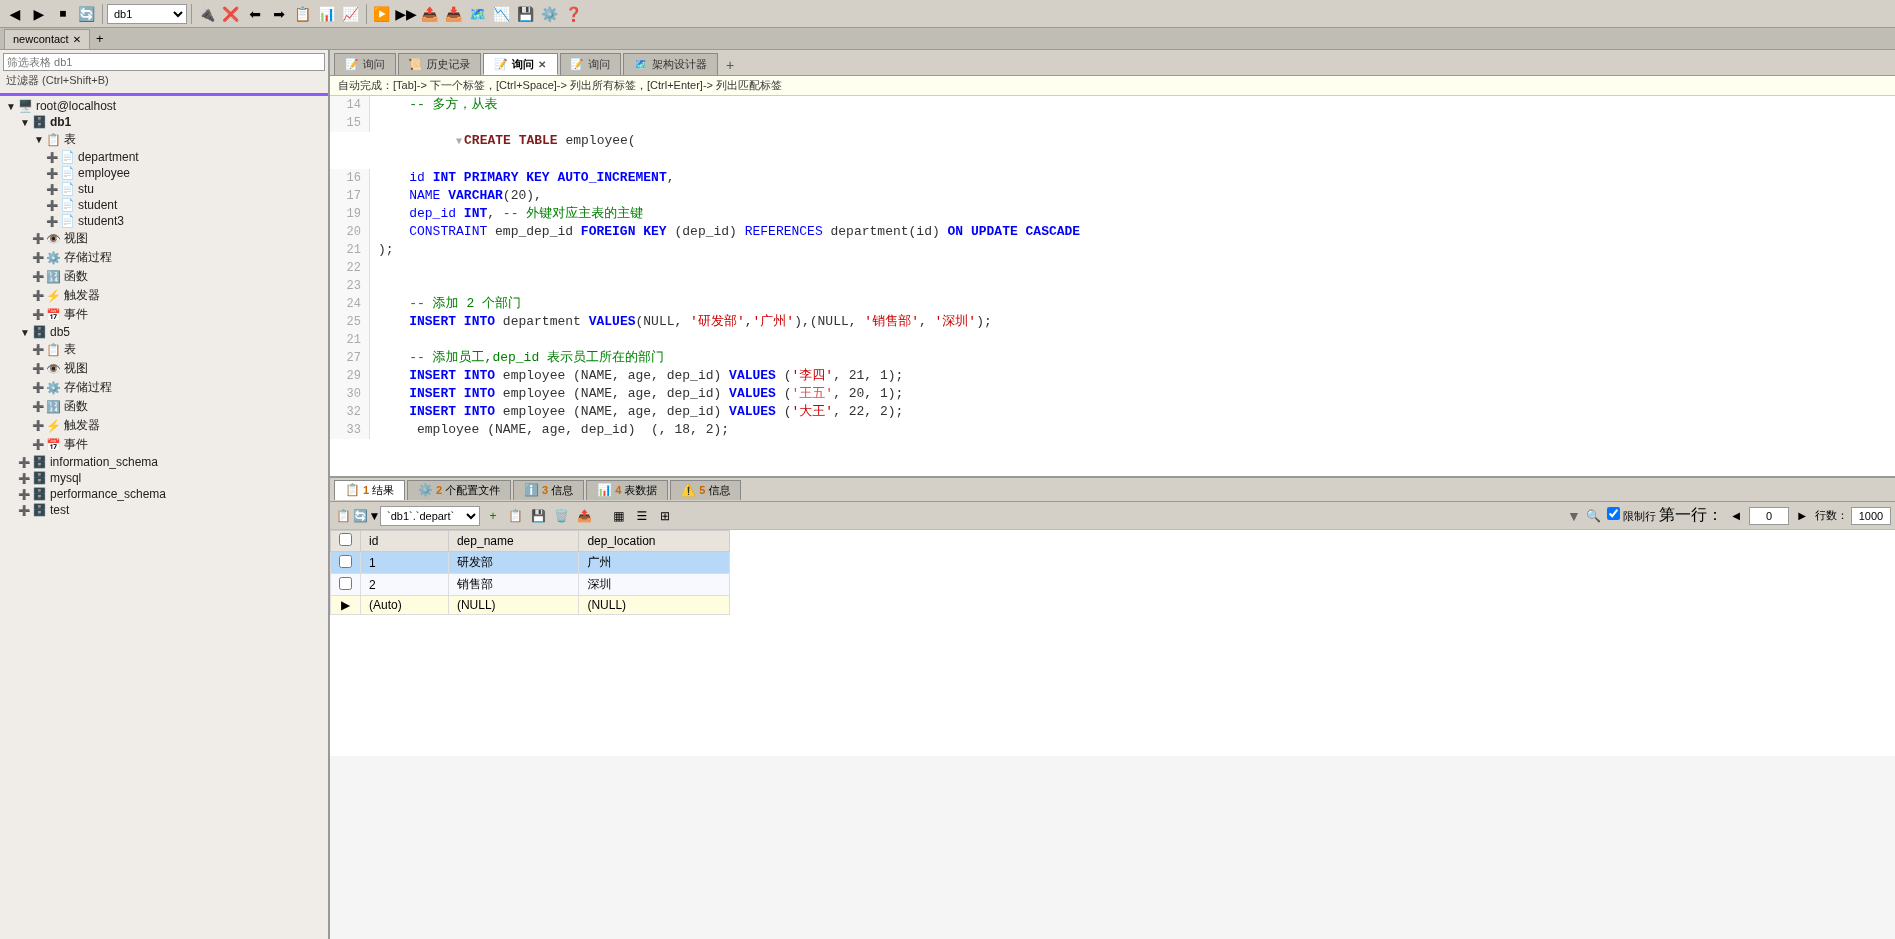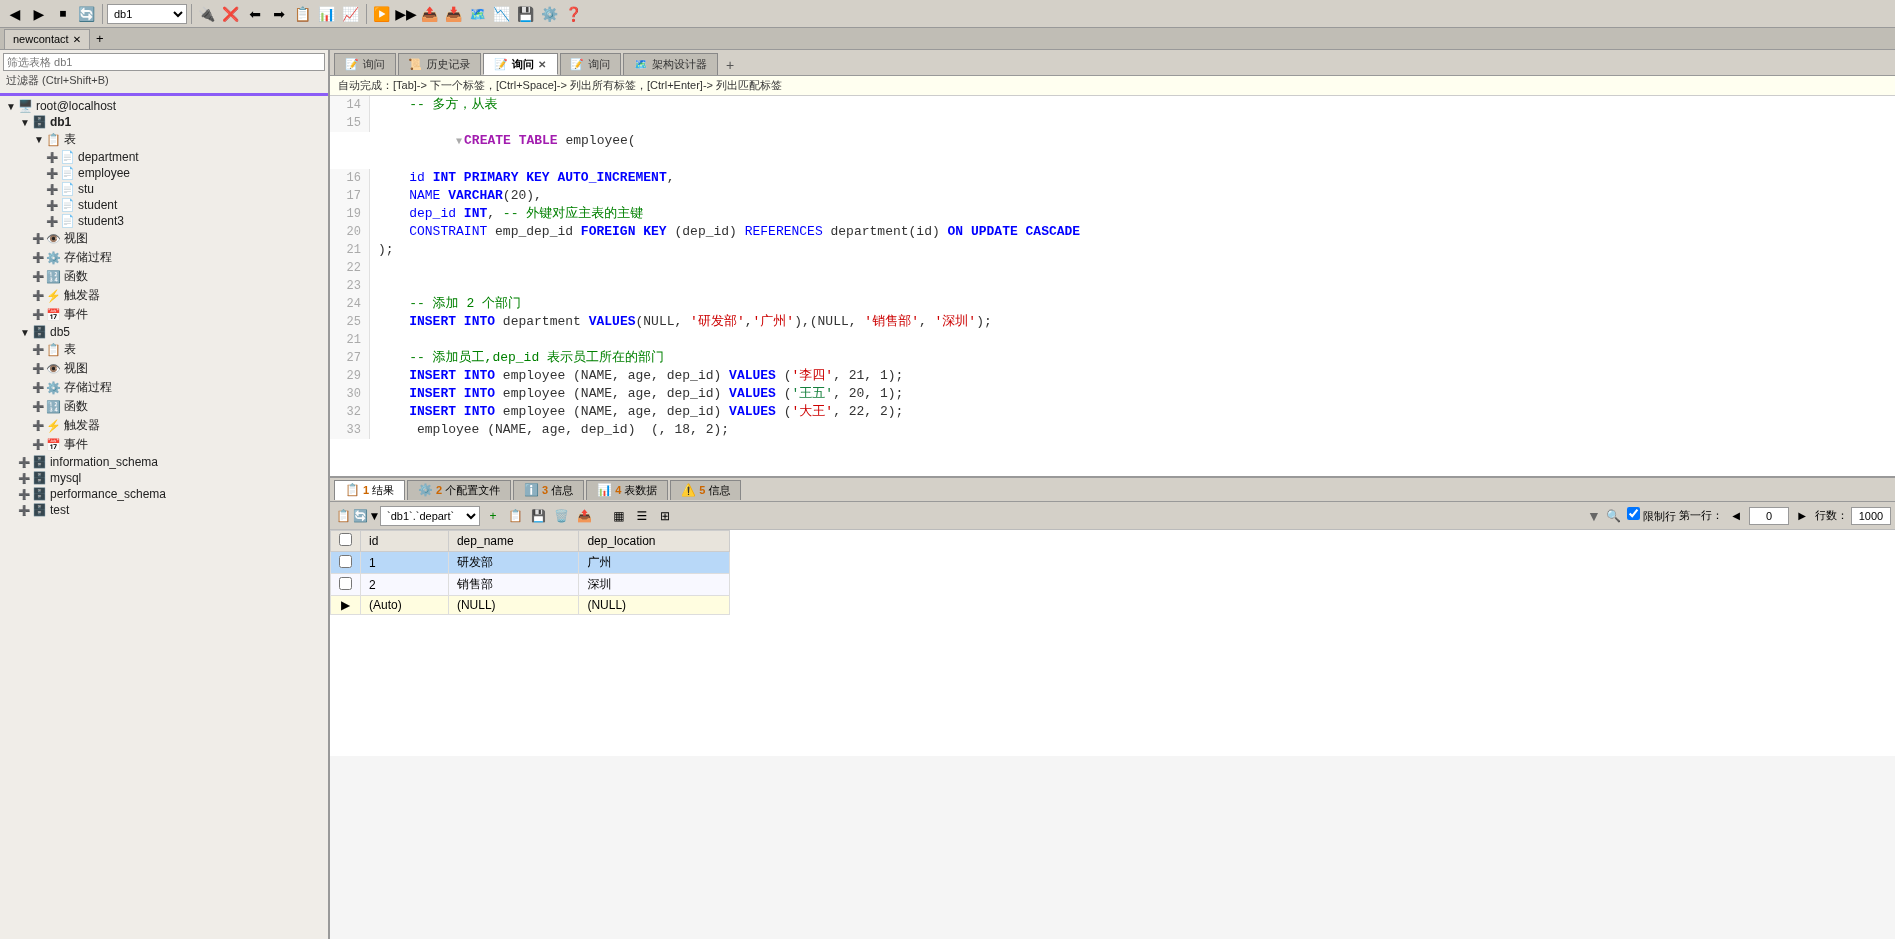--- a/index.html
+++ b/index.html
@@ -511,7 +511,7 @@
       <div class="code-line">
         <div class="line-num">15</div>
         <div class="line-content">
-          <span class="fold-btn">▼</span><span style="color:#a21caf;font-weight:bold;">CREATE TABLE</span><span> employee(</span>
+          <span class="fold-btn">▼</span><span style="color:#7f1d1d;font-weight:bold;">CREATE TABLE</span><span> employee(</span>
         </div>
       </div>
 

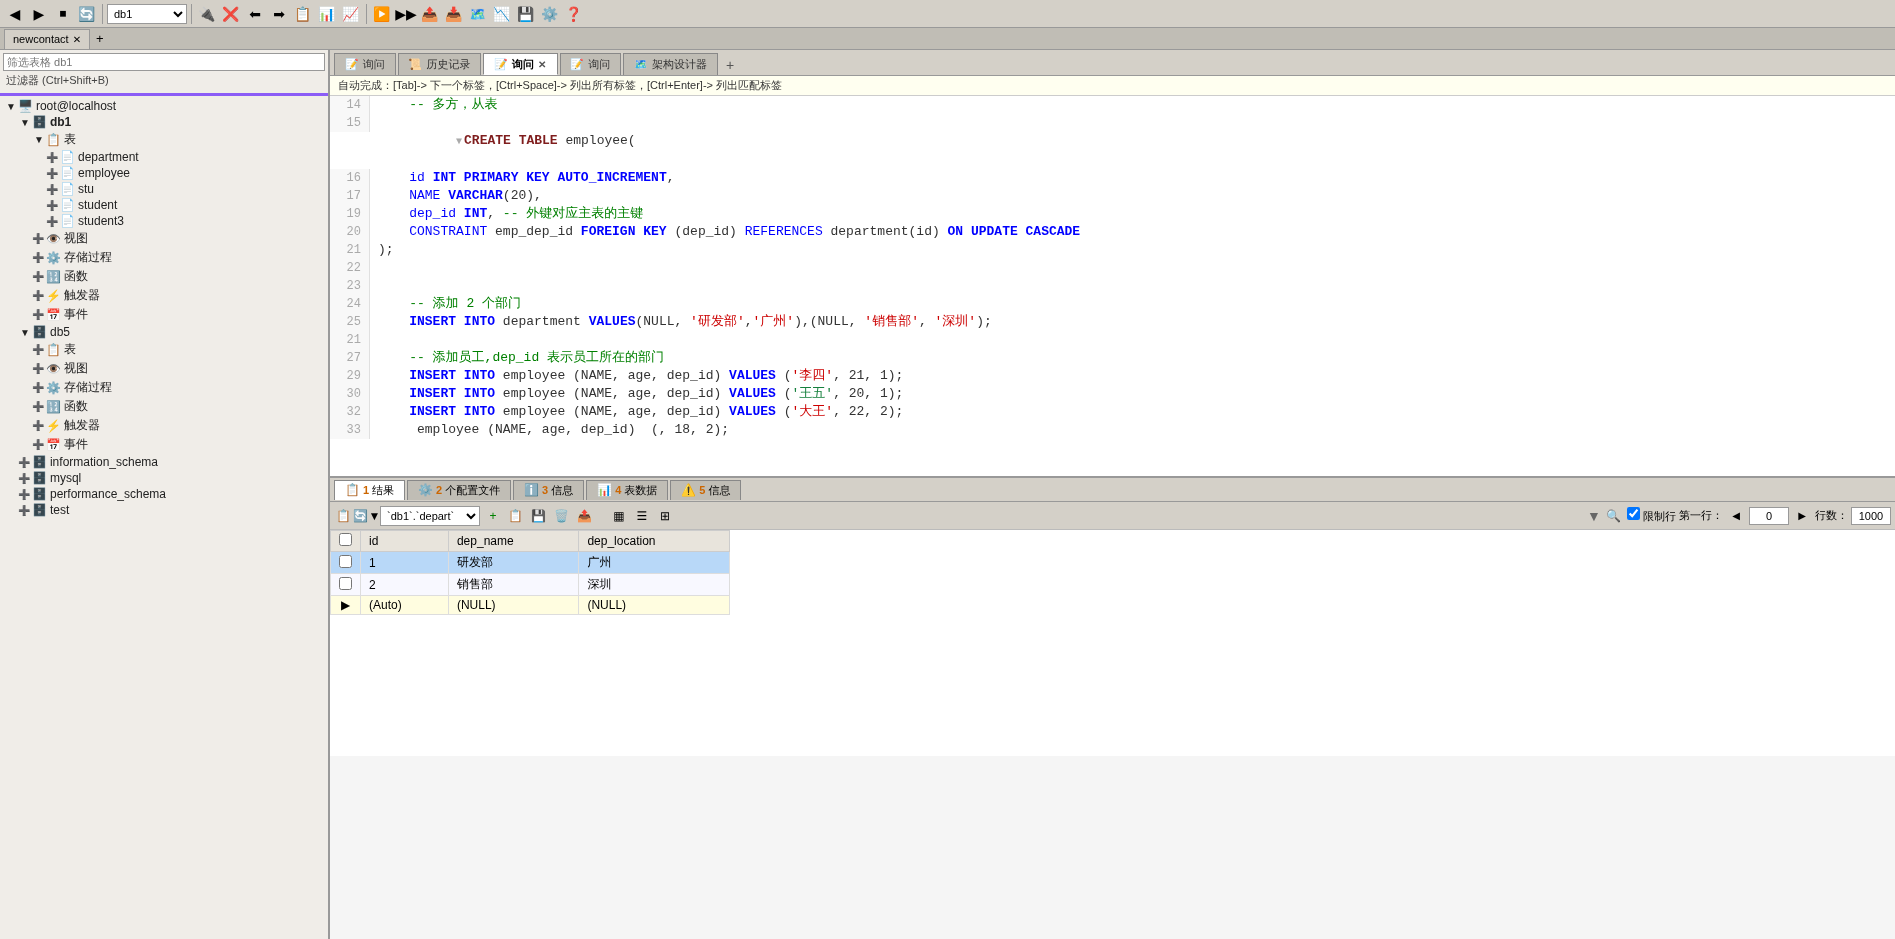--- a/index.html
+++ b/index.html
@@ -579,7 +579,7 @@
 
       <div class="code-line">
         <div class="line-num">30</div>
-        <div class="line-content">    <span style="color:#0000ff;font-weight:bold;">INSERT INTO</span> employee (NAME, age, dep_id) <span style="color:#0000ff;font-weight:bold;">VALUES</span> (<span style="color:#15803d;">'王五'</span>, 20, 1);</div>
+        <div class="line-content">    <span style="color:#0000ff;font-weight:bold;">INSERT INTO</span> employee (NAME, age, dep_id) <span style="color:#0000ff;font-weight:bold;">VALUES</span> (<span style="color:#ef4444;">'王五'</span>, 20, 1);</div>
       </div>
 
 

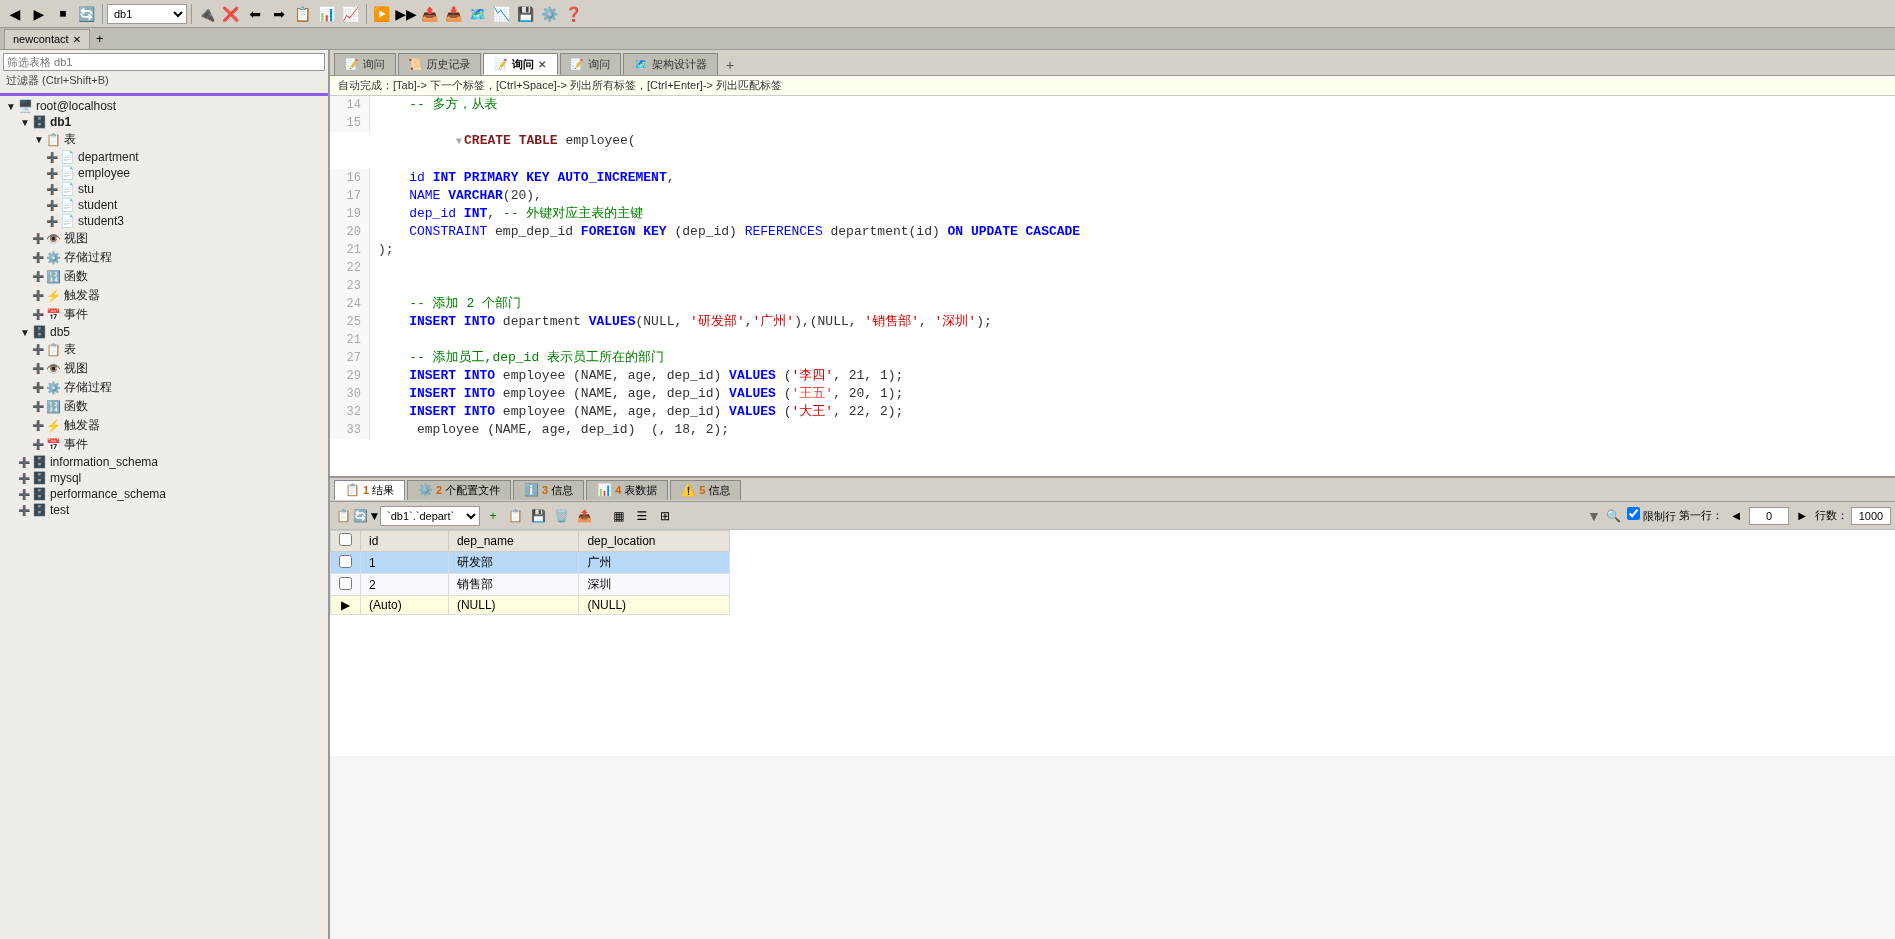--- a/index.html
+++ b/index.html
@@ -647,7 +647,7 @@
           <input type="checkbox" checked="" style="">
           <span>限制行</span>
         </label>
-        <span style="font-size:11px;">第一行：</span>
+        <span style="font-size:16px;">第一行：</span>
         <button class="res-btn" style="font-size:10px;">◀</button>
         <input class="page-input" type="text" value="0" style="">
         <button class="res-btn" style="font-size:10px;">▶</button>

